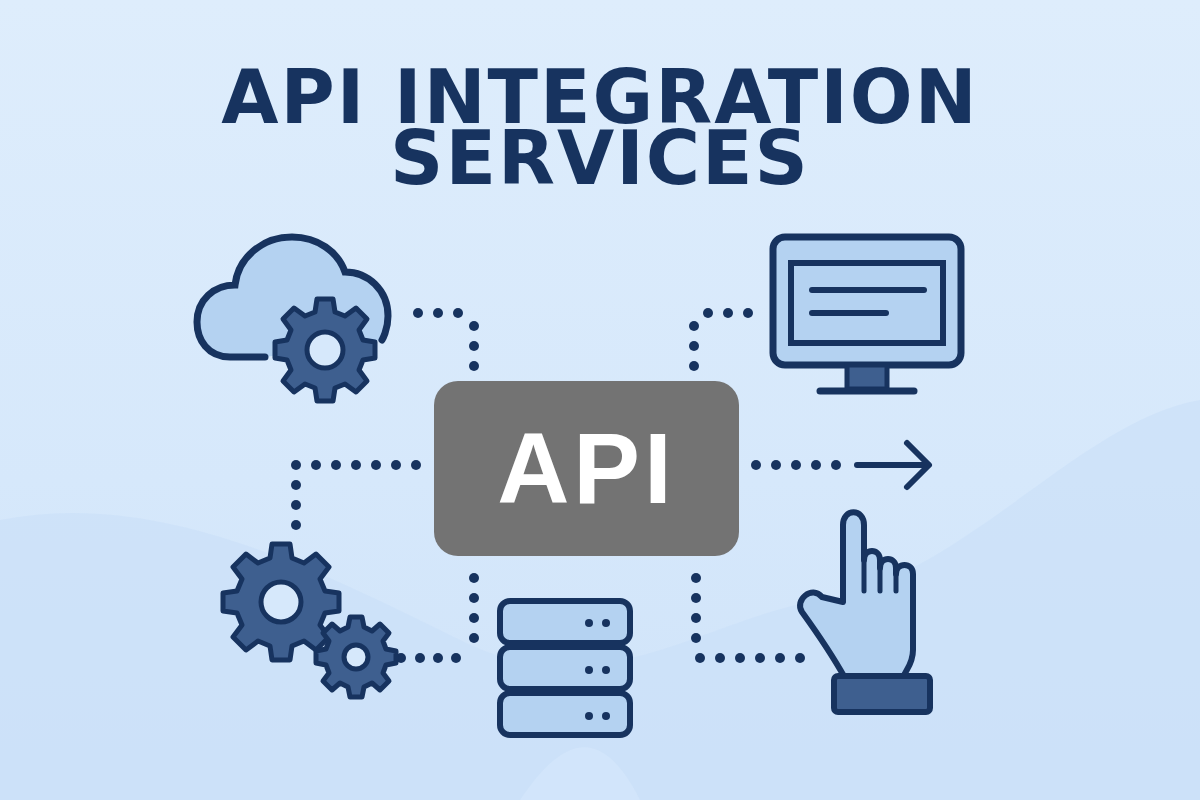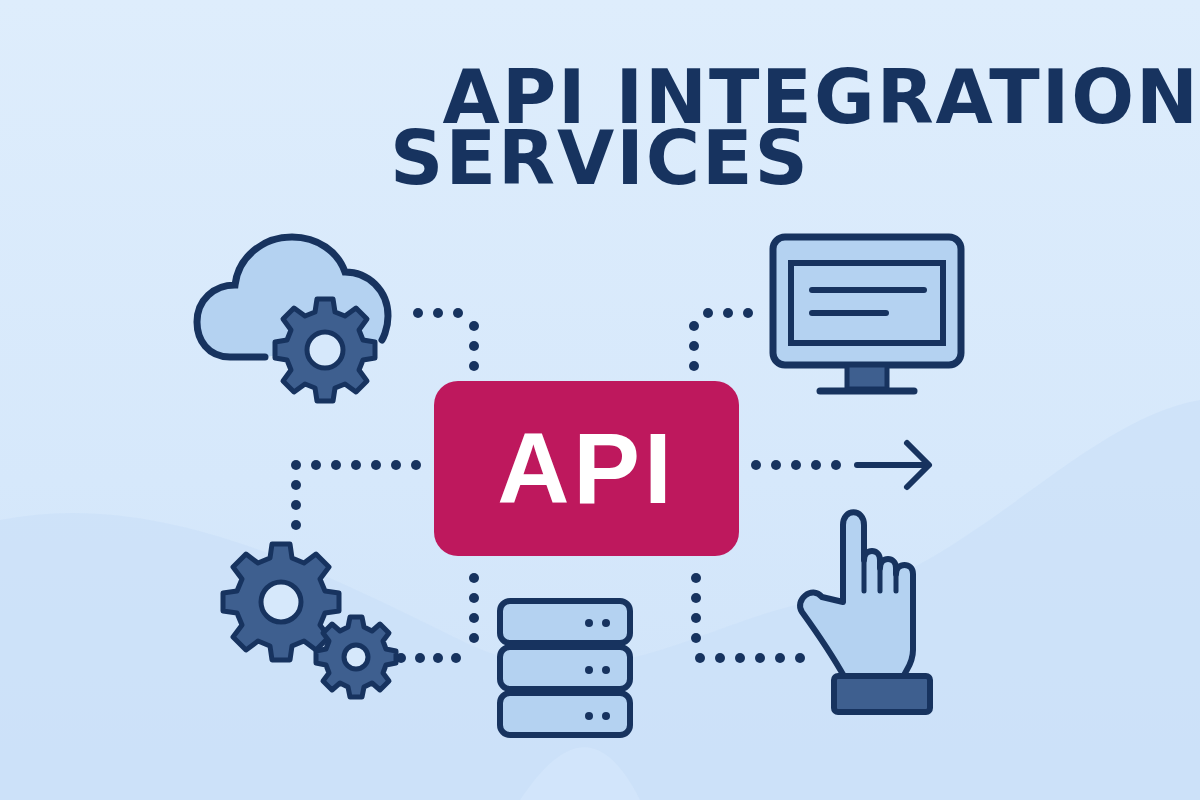--- a/index.html
+++ b/index.html
@@ -9,7 +9,7 @@
   .bgwave{position:absolute;left:0;top:0;}
   .title{position:absolute;left:0;width:1200px;text-align:center;color:#17335f;
          font-weight:bold;font-size:74px;letter-spacing:2px;line-height:1;}
-  .t1{top:60px;text-align:right;} .t2{top:121px;}
+  .t1{top:60px;} .t2{top:121px;}
   svg.icons{position:absolute;left:0;top:0;}
   .api-box{position:absolute;left:434px;top:381px;width:305px;height:175px;
            background:#be185d;border-radius:24px;display:flex;align-items:center;justify-content:center;}

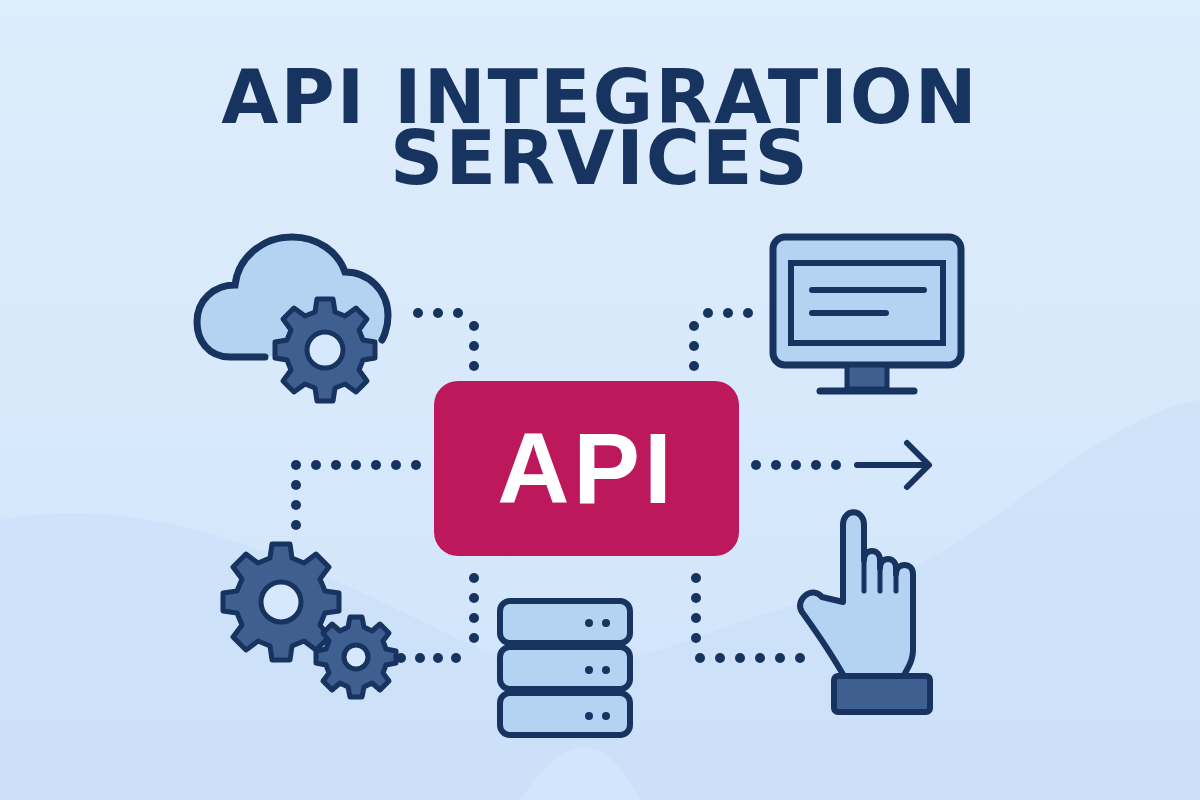--- a/index.html
+++ b/index.html
@@ -12,7 +12,7 @@
   .t1{top:60px;} .t2{top:121px;}
   svg.icons{position:absolute;left:0;top:0;}
   .api-box{position:absolute;left:434px;top:381px;width:305px;height:175px;
-           background:#be185d;border-radius:24px;display:flex;align-items:center;justify-content:center;}
+           background:#737373;border-radius:24px;display:flex;align-items:center;justify-content:center;}
   .api-label{color:#fff;font-weight:bold;font-size:100px;letter-spacing:4px;font-family:"Liberation Sans","DejaVu Sans",sans-serif;}
 </style>
 </head>

